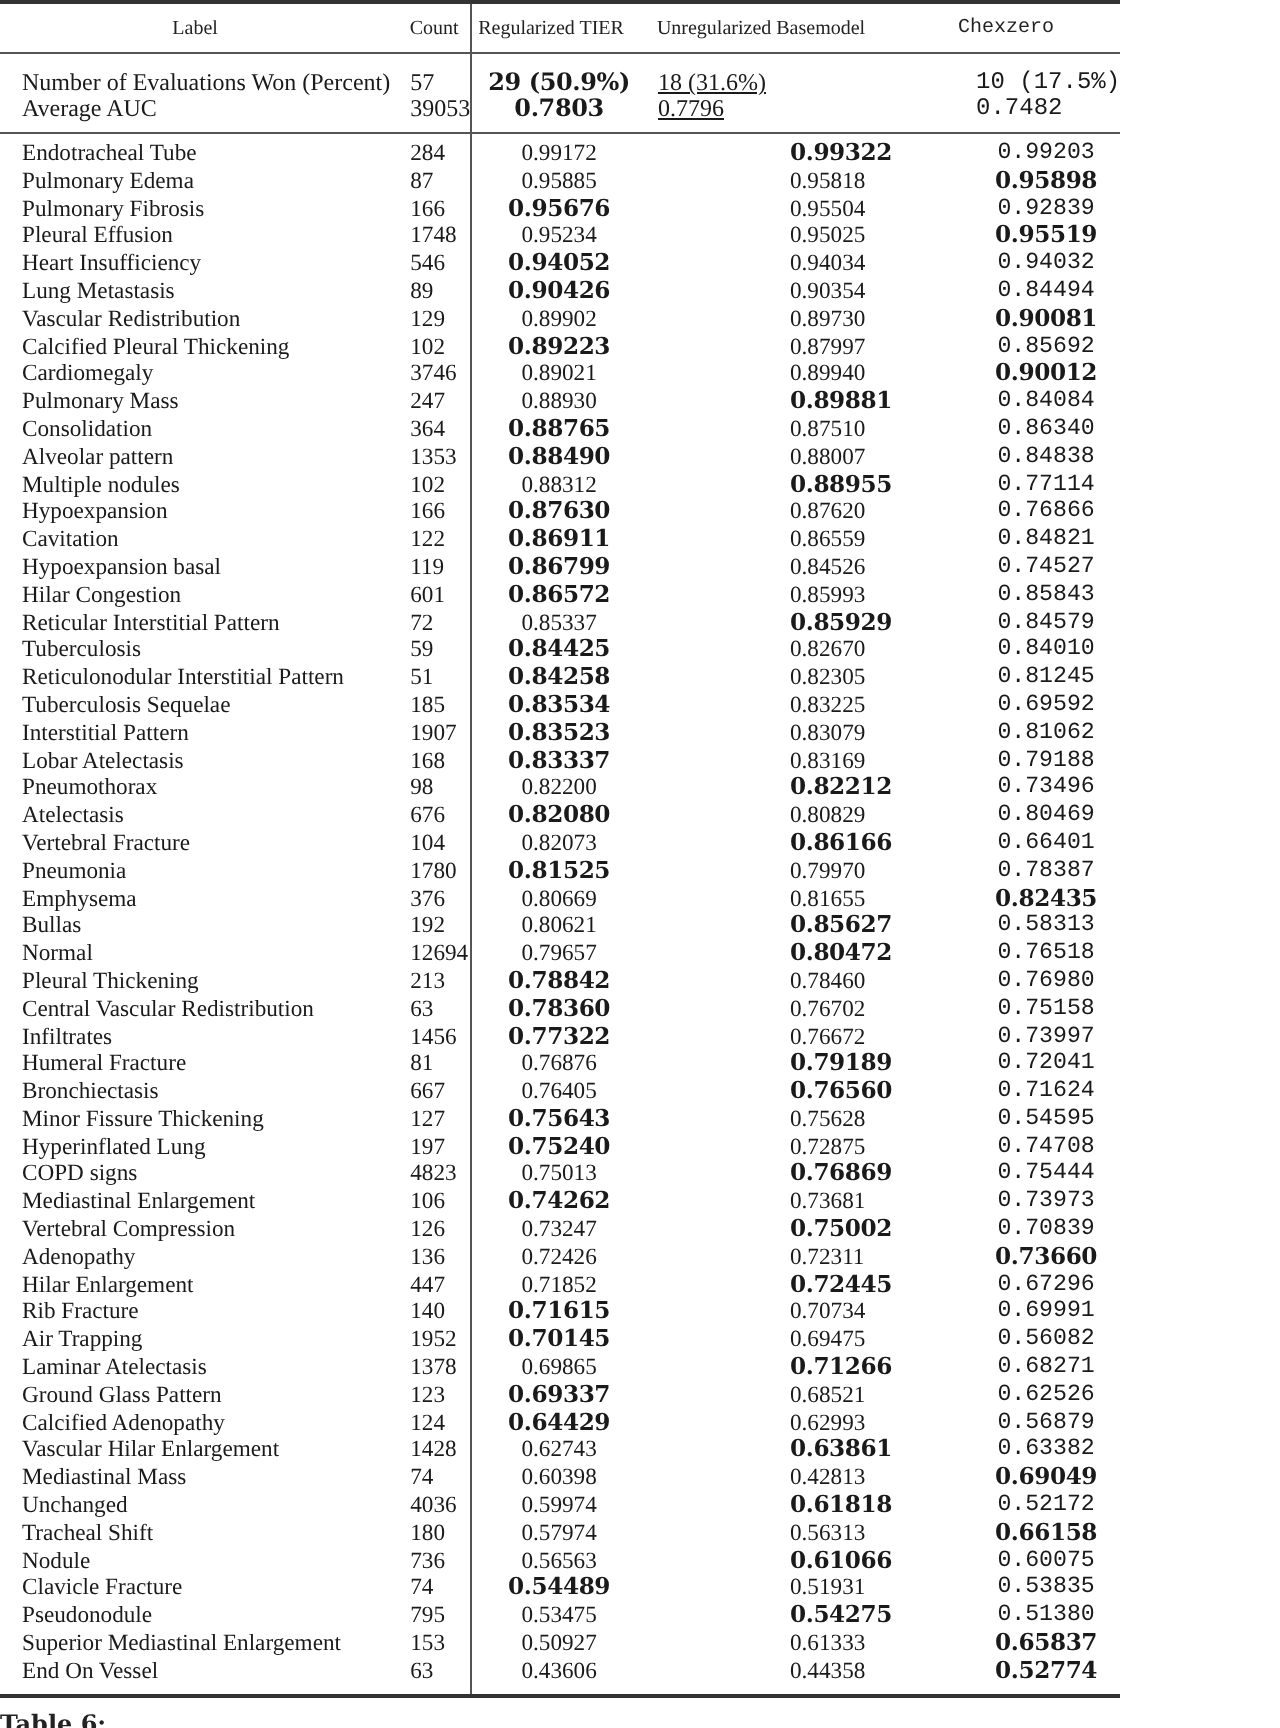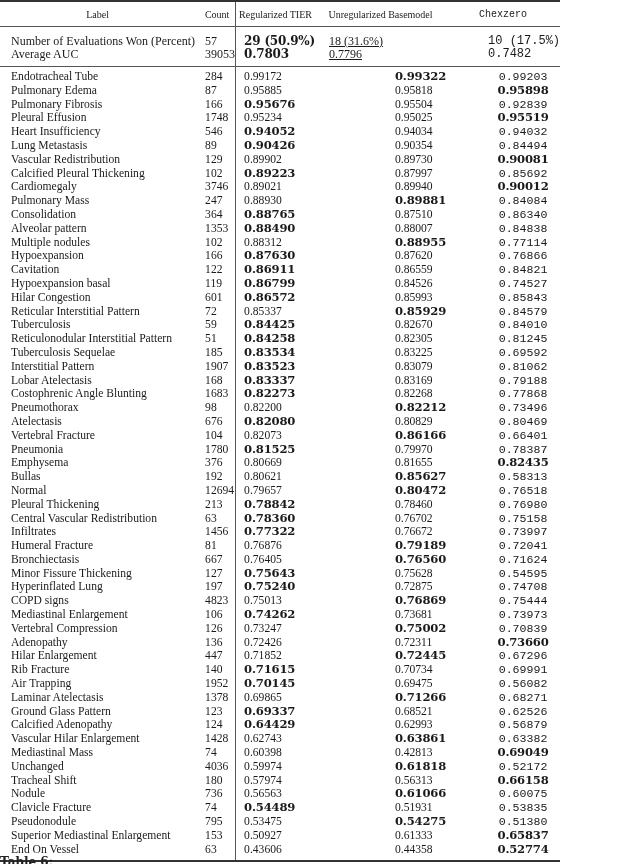--- a/index.html
+++ b/index.html
@@ -16,7 +16,7 @@
   thead .c-label { text-align: center; padding-left: 0; }
   .c-count { width: 46px; text-align: left; padding-left: 10px; border-right: 1px solid #555; }
   thead .c-count { text-align: center; padding-left: 4px; }
-  .c-tier { width: 120px; padding-left: 8px; text-align: left; }
+  .c-tier { width: 120px; padding-left: 8px; text-align: center; }
   .c-base { width: 128px; padding-left: 2px; text-align: left; }
   .c-chex { text-align: left; padding-left: 10px; font-family: Liberation Mono, monospace; }
   thead .c-tier, thead .c-base, thead .c-chex { text-align: center; padding-left: 0; }

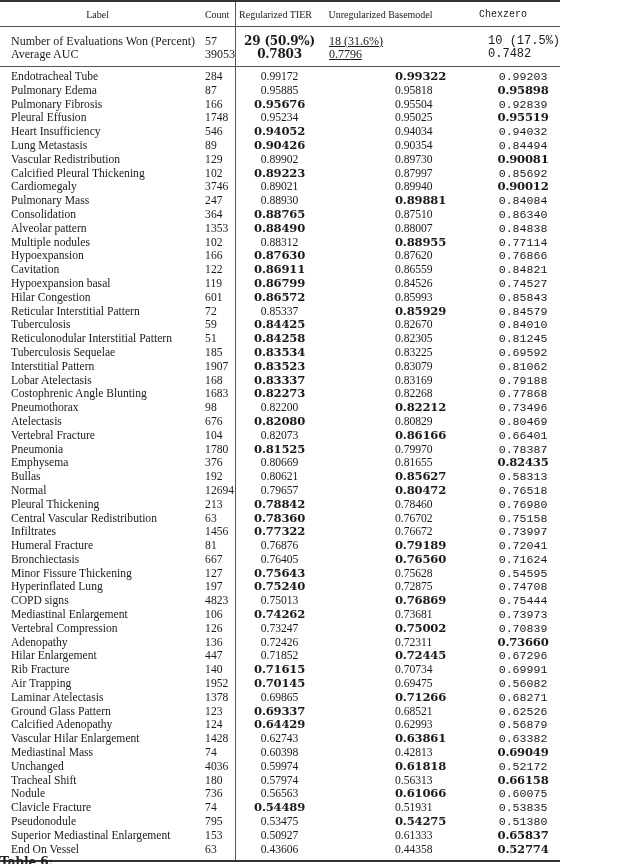--- a/index.html
+++ b/index.html
@@ -226,13 +226,6 @@
         <td class="c-chex">0.79188</td>
       </tr>
       <tr>
-        <td class="c-label">Costophrenic Angle Blunting</td>
-        <td class="c-count">1683</td>
-        <td class="c-tier best">0.82273</td>
-        <td class="c-base">0.82268</td>
-        <td class="c-chex">0.77868</td>
-      </tr>
-      <tr>
         <td class="c-label">Pneumothorax</td>
         <td class="c-count">98</td>
         <td class="c-tier">0.82200</td>

